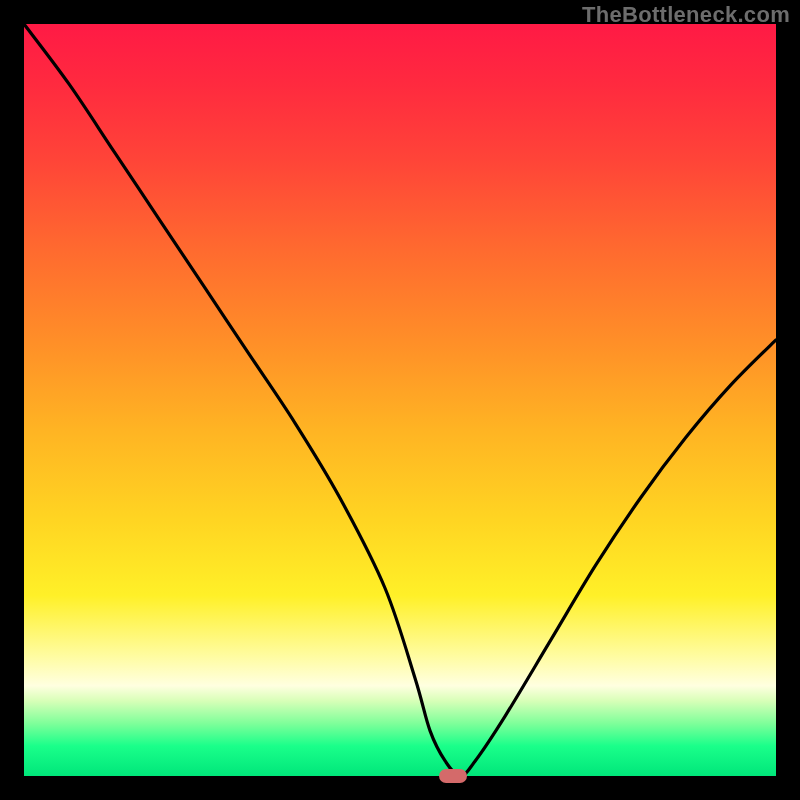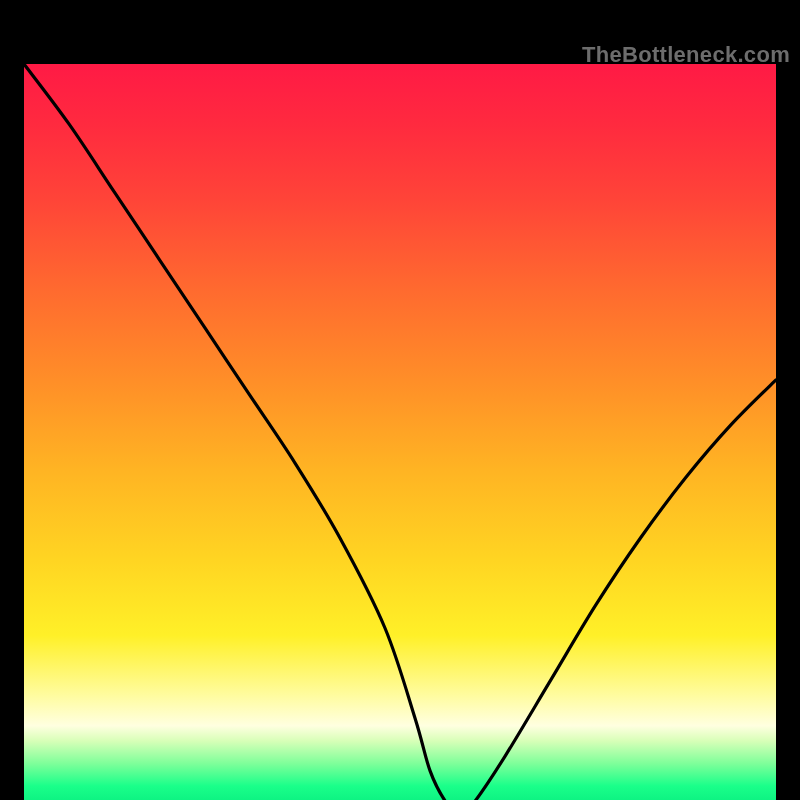--- a/index.html
+++ b/index.html
@@ -16,7 +16,6 @@
     width: 800px;
     height: 672px;
     background: #000;
-    margin-top: 40px;
   }
   .watermark {
     position: absolute;

